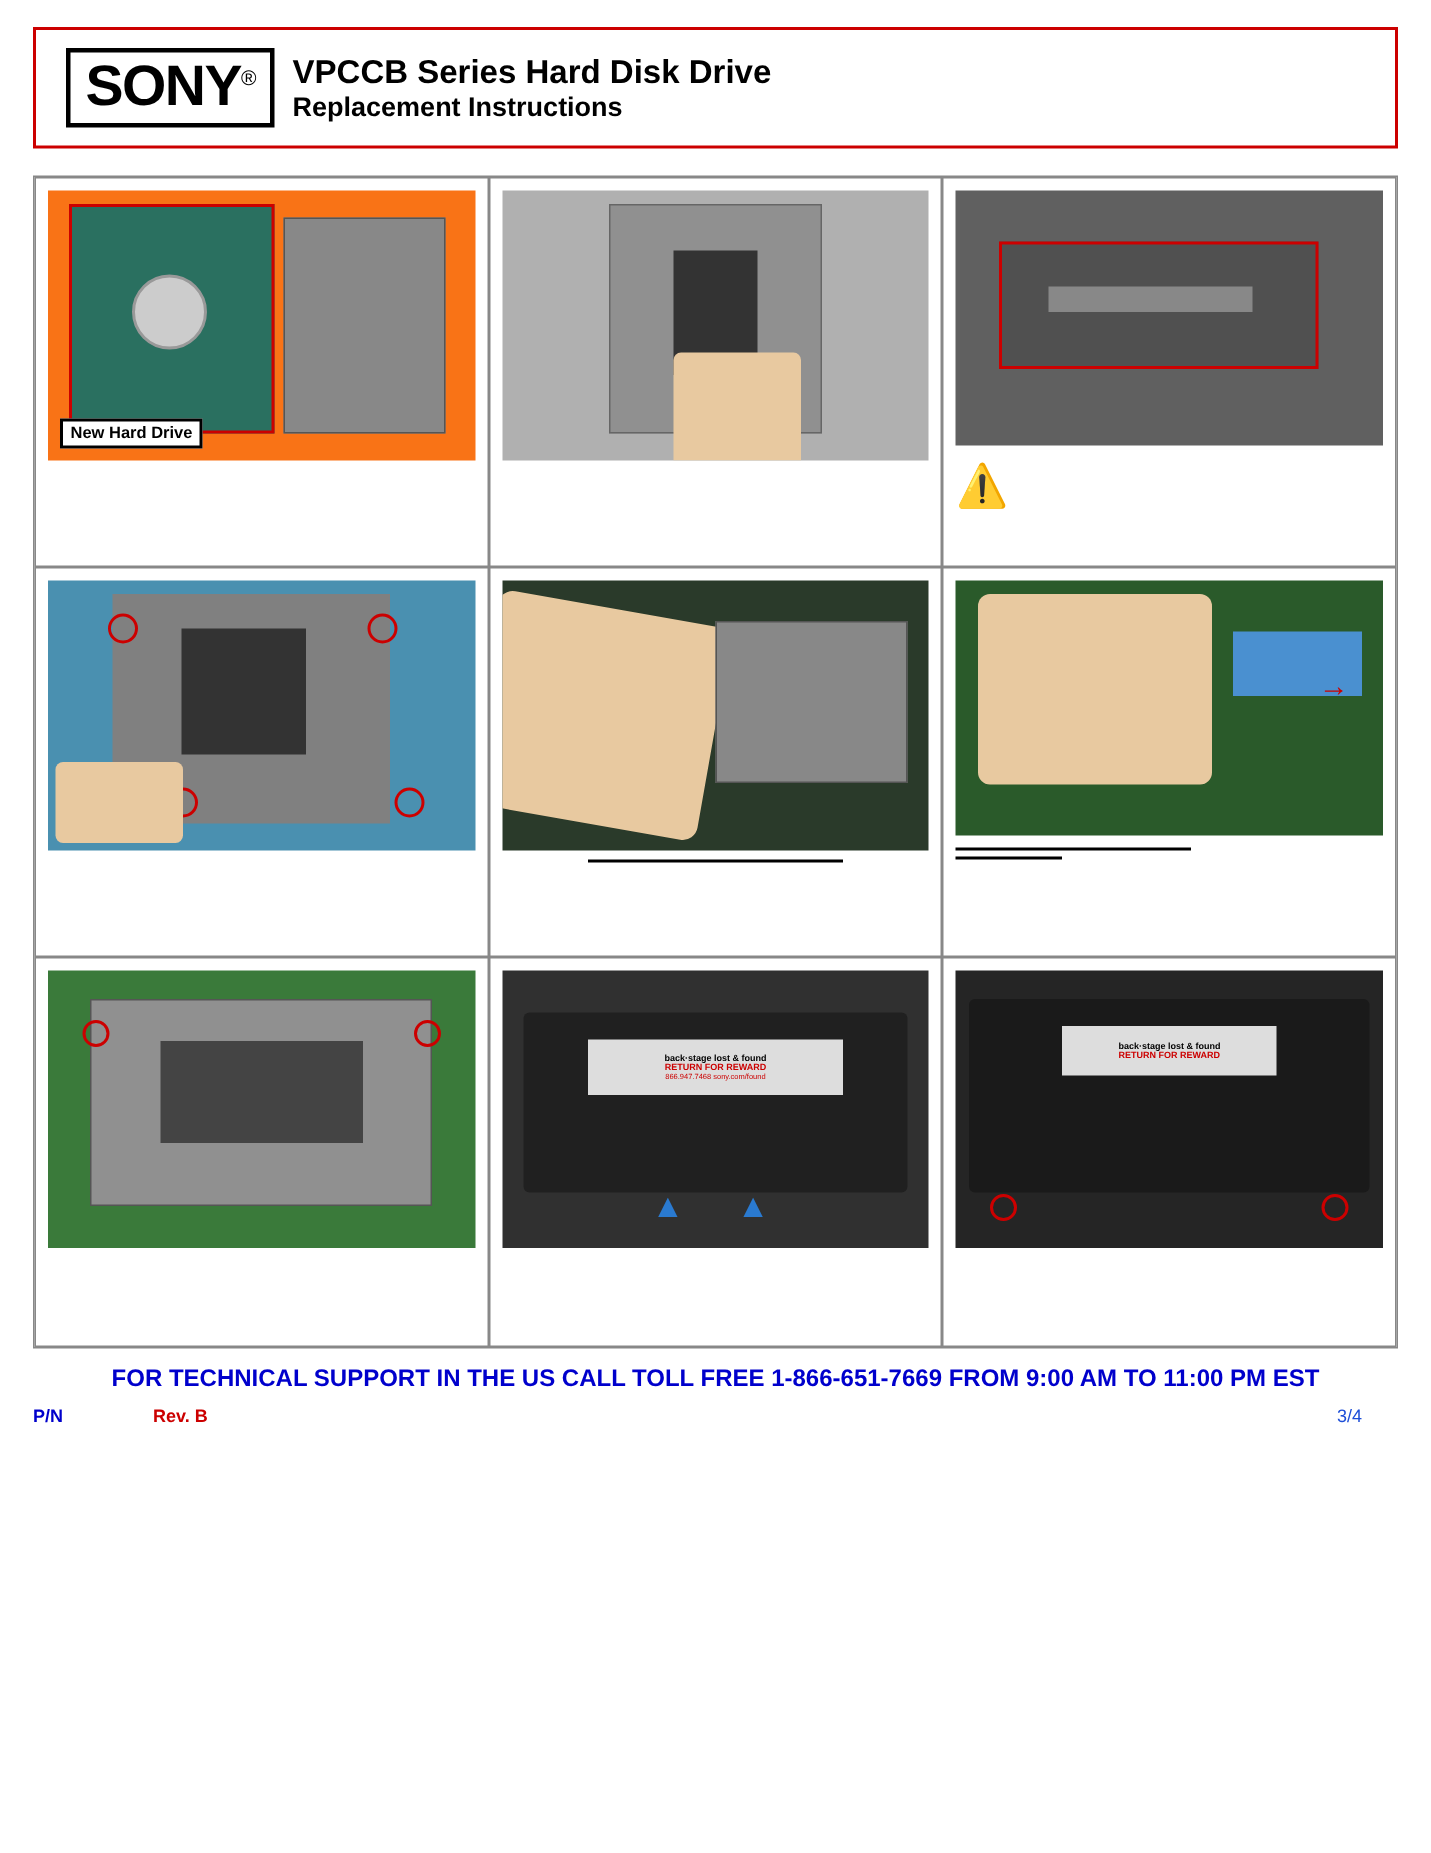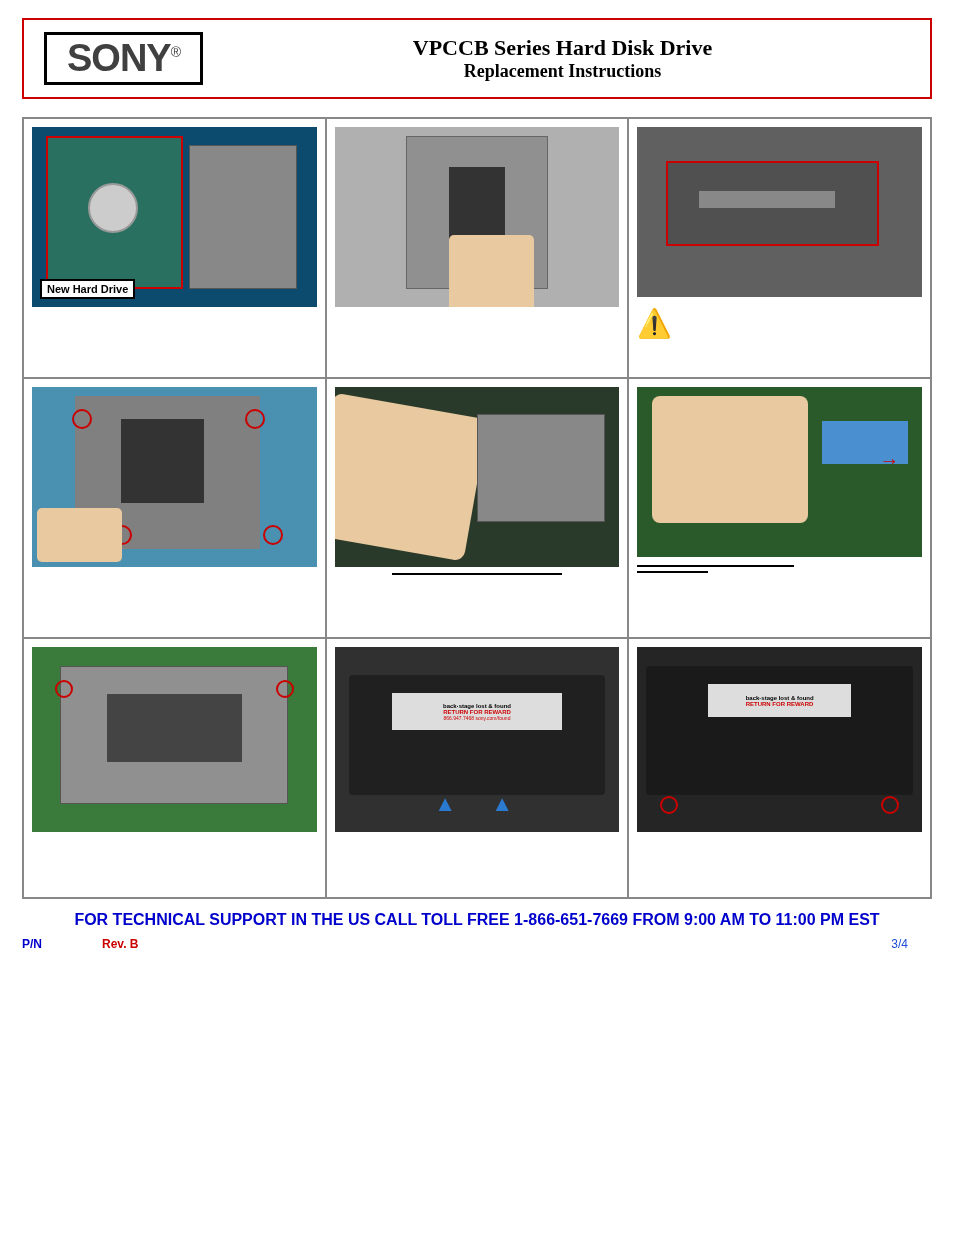--- a/index.html
+++ b/index.html
@@ -23,10 +23,10 @@
       font-size: 38px;
       font-weight: 900;
       font-family: 'Arial Black', Arial, sans-serif;
-      color: #404040;
+      color: #000000;
       letter-spacing: -1px;
       border: 3px solid #000;
-      padding: 2px 20px;
+      padding: 2px 10px;
       margin-right: 12px;
       flex-shrink: 0;
     }

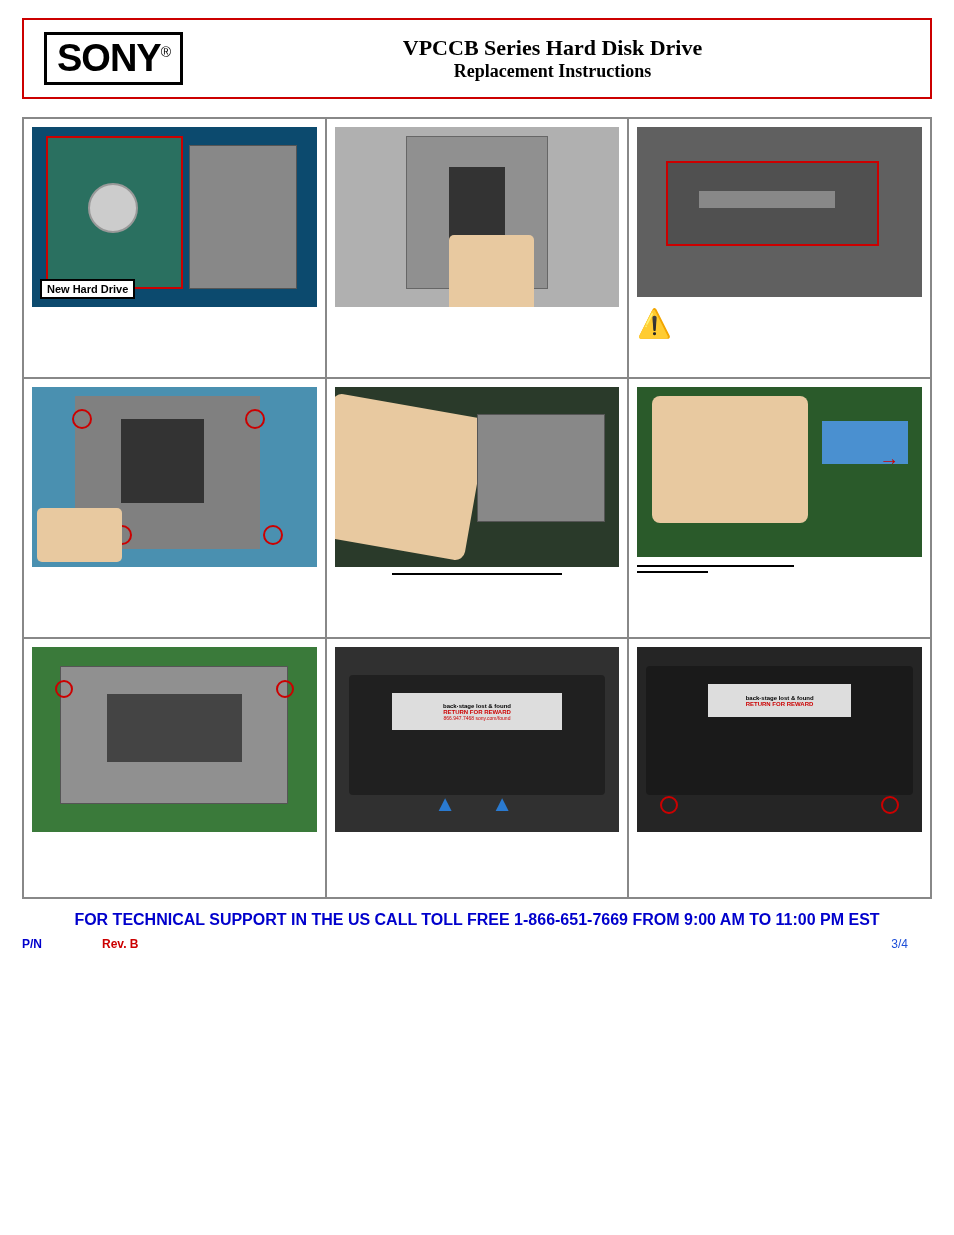--- a/index.html
+++ b/index.html
@@ -35,9 +35,8 @@
       font-weight: 400;
     }
     .header-title {
-      text-align: center;
+      text-align: left;
       flex: 1;
-      font-family: Liberation Serif, serif;
     }
     .header-title .line1 {
       font-size: 22px;

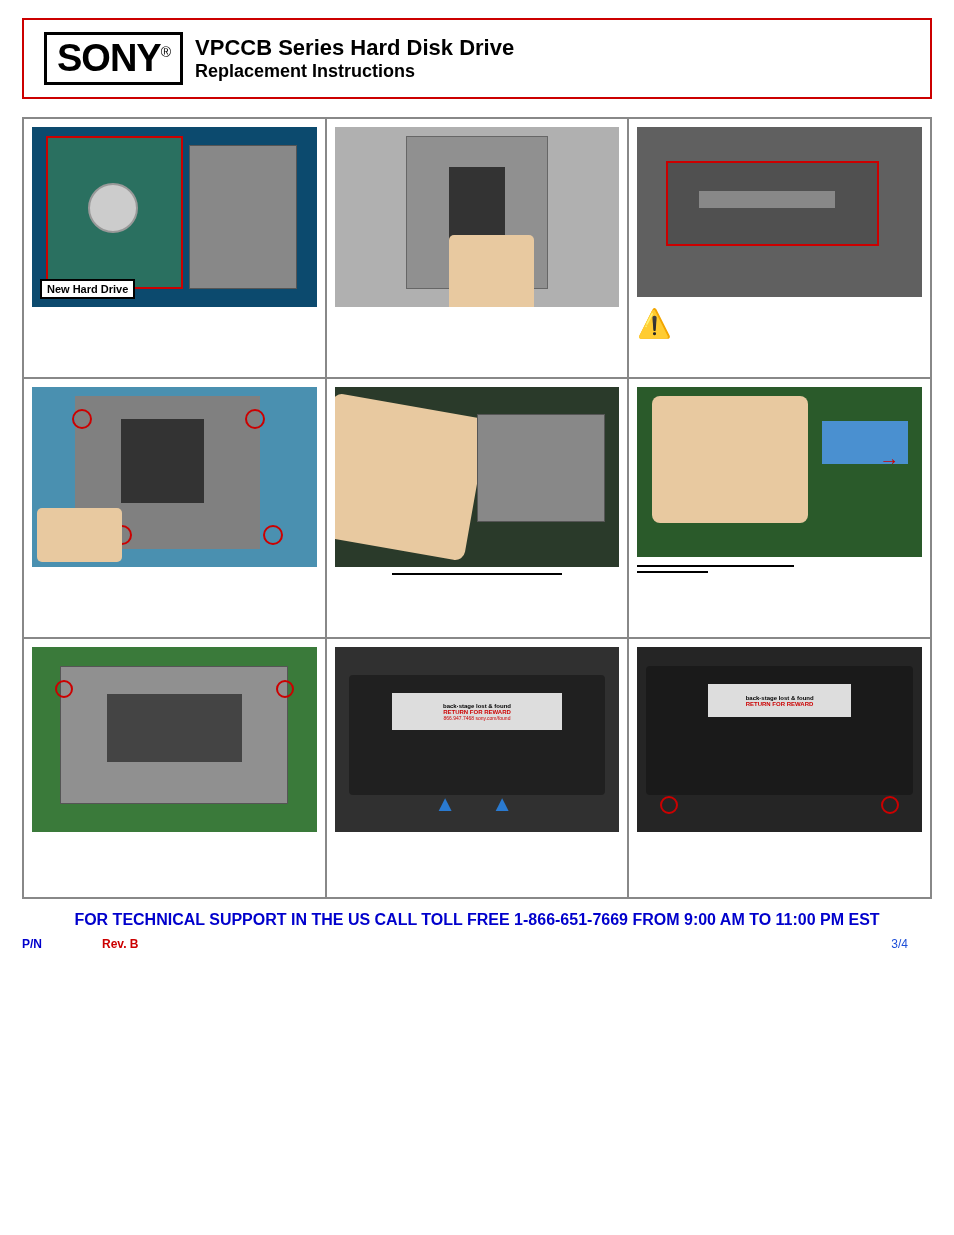--- a/index.html
+++ b/index.html
@@ -67,7 +67,7 @@
 
     
     .img-r1c1 {
-      background: #0c4a6e;
+      background: #f97316;
       position: relative;
       width: 100%;
       height: 180px;

